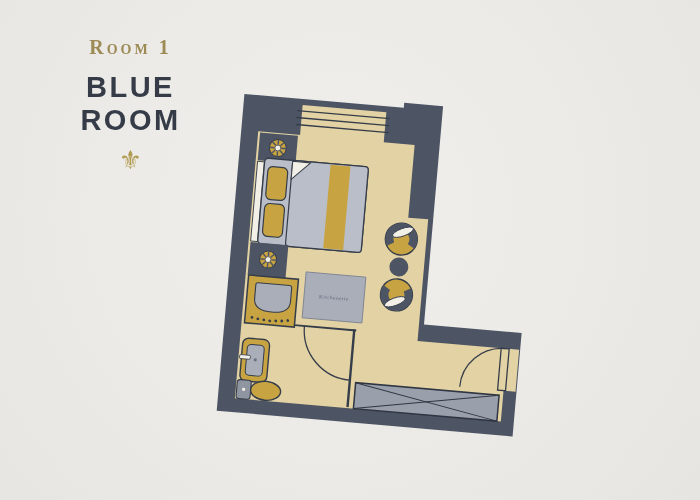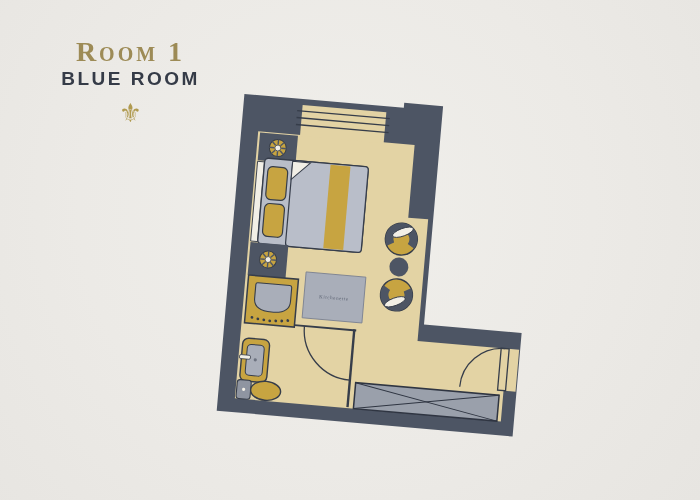--- a/index.html
+++ b/index.html
@@ -16,7 +16,7 @@
     font-family:"Liberation Serif",serif;
     font-variant:small-caps;
     font-weight:600;
-    font-size:28px;
+    font-size:20px;
     letter-spacing:3px;
     color:var(--c-title-gold,#9d8b56);
   }

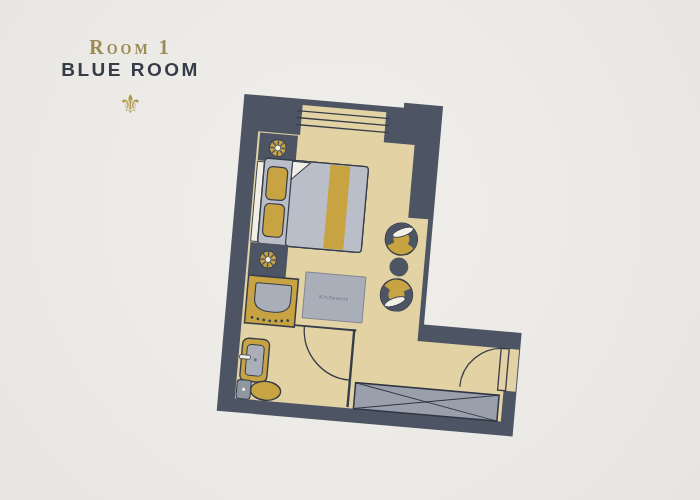--- a/index.html
+++ b/index.html
@@ -21,10 +21,10 @@
     color:var(--c-title-gold,#9d8b56);
   }
   .room-name{
-    margin-top:0;
+    margin-top:12px;
     font-family:"Liberation Sans",sans-serif;
     font-weight:800;
-    font-size:19px;
+    font-size:29px;
     letter-spacing:2.5px;
     color:var(--c-title-dark,#353b47);
   }

